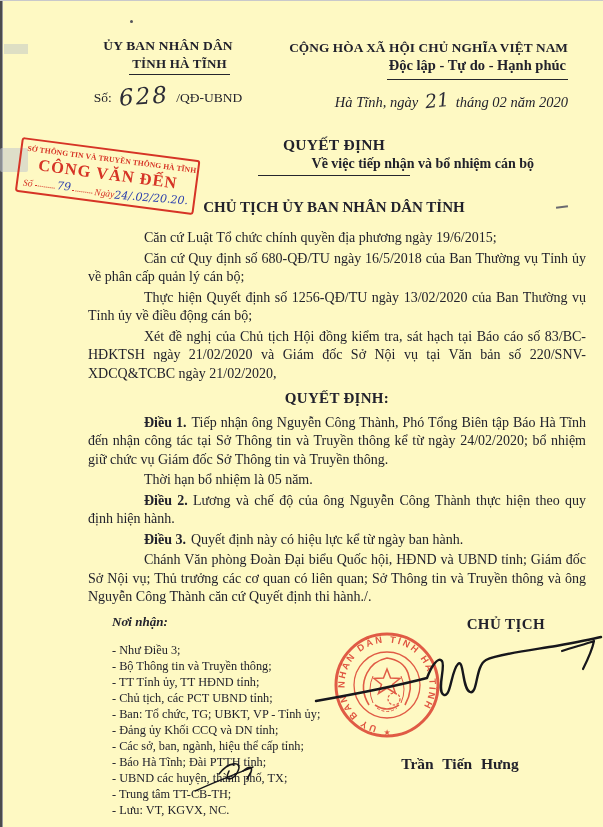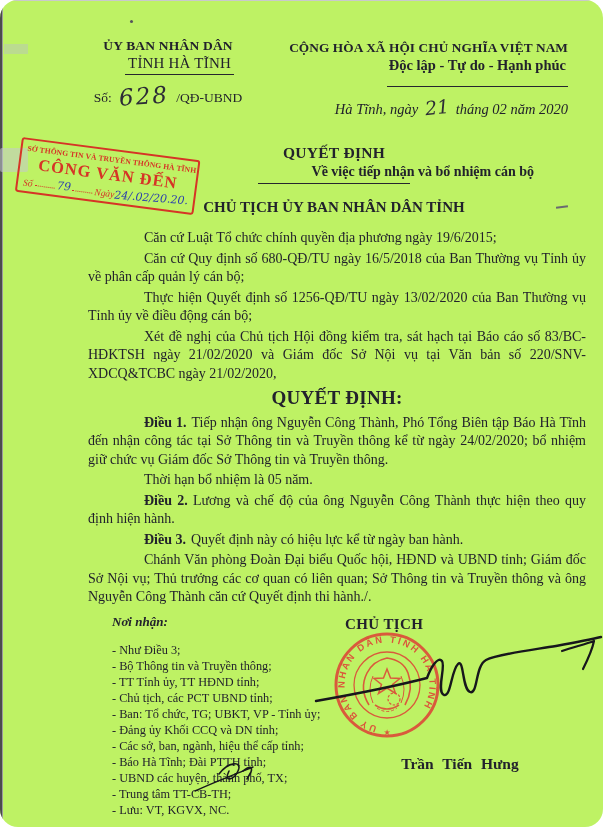--- a/index.html
+++ b/index.html
@@ -4,8 +4,8 @@
 <style>
   html,body{margin:0;padding:0;background:#ffffff;}
   .page{
-    position:relative;width:603px;height:827px;background:#bef264;overflow:hidden;
-    font-family:"Liberation Serif",serif;color:#22222c;border-radius:18px;
+    position:relative;width:603px;height:827px;background:#fef9c3;overflow:hidden;
+    font-family:"Liberation Serif",serif;color:#22222c;
   }
   
   .edge-left{position:absolute;left:0;top:0;width:2px;height:827px;background:#4b4b4d;}

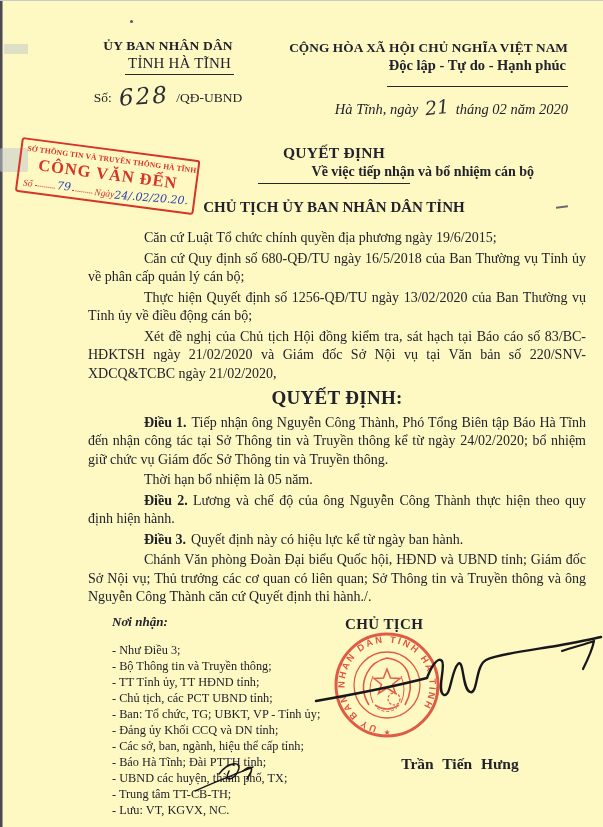--- a/index.html
+++ b/index.html
@@ -19,7 +19,7 @@
   
   .hdr-left{position:absolute;left:60px;top:38px;width:216px;text-align:center;}
   .hdr-left .l1{font-weight:bold;font-size:13.5px;letter-spacing:.2px;}
-  .hdr-left .l2{display:inline-block;font-weight:normal;font-size:15px;letter-spacing:.2px;
+  .hdr-left .l2{display:inline-block;font-weight:bold;font-size:13px;letter-spacing:.2px;
     border-bottom:1.5px solid #26262e;padding:0 3px 2px;margin-left:23px;}
   .so-line{margin-top:8px;font-size:13.5px;white-space:nowrap;}
   .hand{font-family:"DejaVu Serif",serif;font-style:italic;color:#2c2c36;}

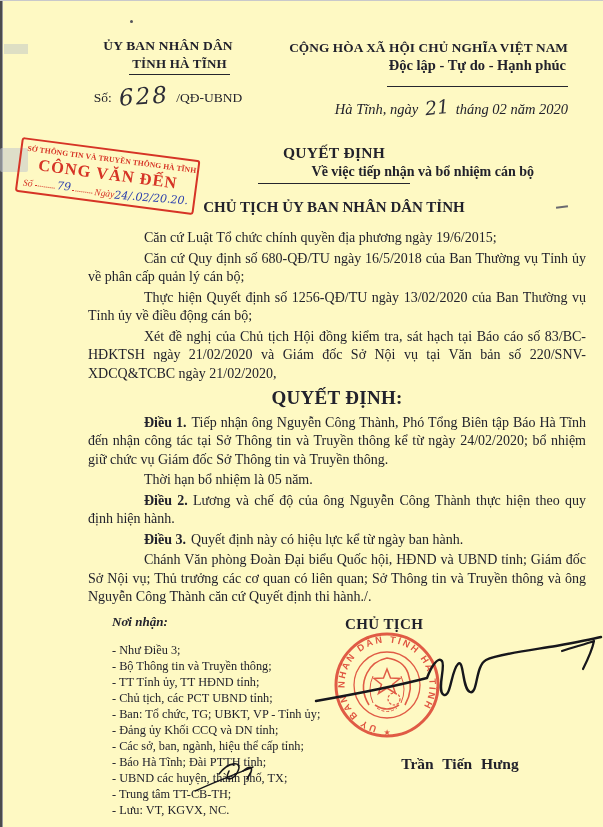--- a/index.html
+++ b/index.html
@@ -27,7 +27,7 @@
   .hdr-right{position:absolute;left:278px;top:40px;width:290px;text-align:right;}
   .hdr-right .l1{font-weight:bold;font-size:13.3px;letter-spacing:.1px;white-space:nowrap;}
   .hdr-right .l2{display:inline-block;font-weight:bold;font-size:14.5px;
-    border-bottom:1.6px solid #26262e;padding:0 2px 12px;margin-top:1px;}
+    border-bottom:1.6px solid #26262e;padding:0 2px 5px;margin-top:1px;}
   .date-line{margin-top:9px;font-style:italic;font-size:14.5px;white-space:nowrap;}
   .hand.num21{font-size:19px;display:inline-block;transform:rotate(-6deg);margin:0 3px;}
 

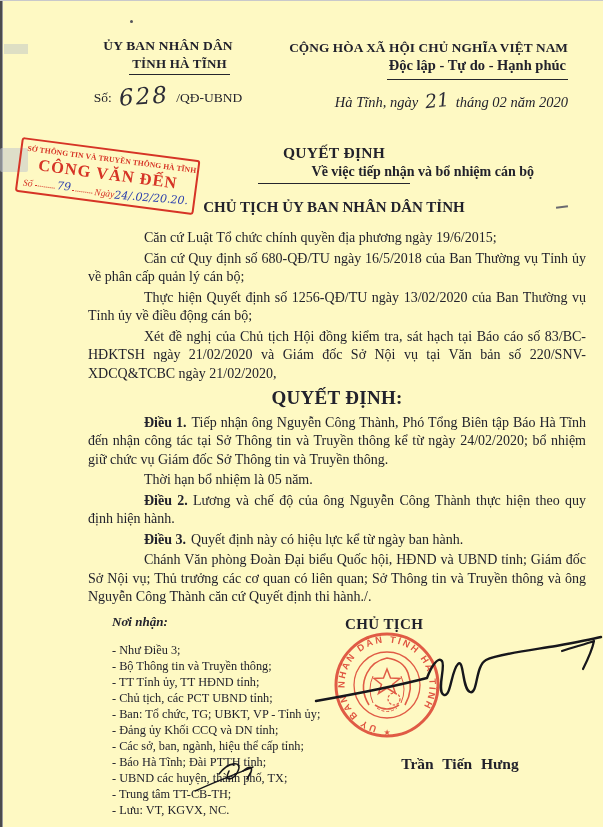--- a/index.html
+++ b/index.html
@@ -43,7 +43,7 @@
     display:inline-block;transform:rotate(-3deg);}
 
   
-  .title-block{position:absolute;left:134px;top:144px;width:400px;text-align:center;}
+  .title-block{position:absolute;left:134px;top:136px;width:400px;text-align:center;}
   .title-block .t1{font-weight:bold;font-size:15.5px;letter-spacing:.3px;}
   .title-block .t2{font-weight:bold;font-size:14px;margin-top:2px;text-align:right;}
   .title-block .rule{width:152px;height:0;border-bottom:1.4px solid #26262e;margin:3px auto 0;}

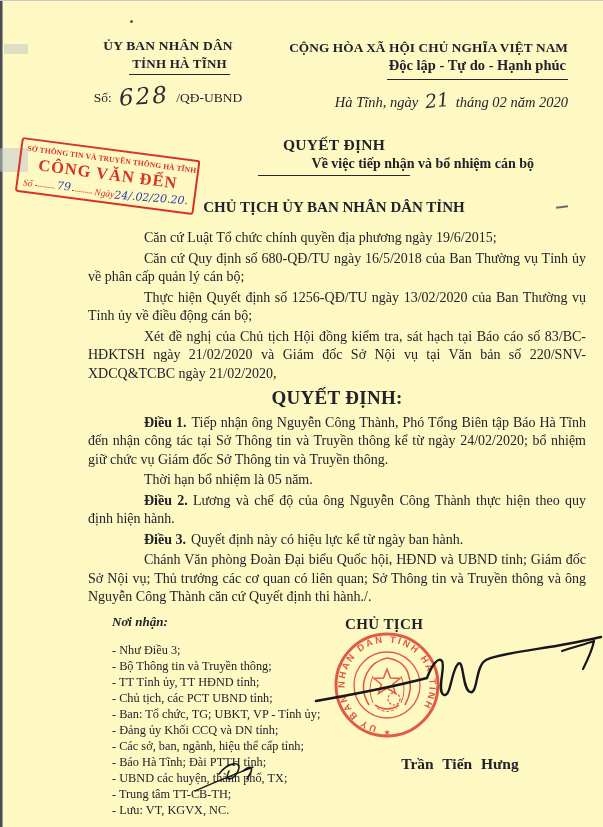--- a/index.html
+++ b/index.html
@@ -56,7 +56,7 @@
   .body-block p{margin:0 0 2px;text-indent:56px;}
   .body-block b{margin-right:5px;}
   .body-block b:empty{margin-right:0;}
-  .decision-heading{font-weight:bold;font-size:19px;text-align:center;margin:6px 0;letter-spacing:.3px;}
+  .decision-heading{font-weight:bold;font-size:15px;text-align:center;margin:6px 0;letter-spacing:.3px;}
 
   
   .recipients{position:absolute;left:112px;top:614px;width:260px;font-size:12.3px;line-height:16px;}

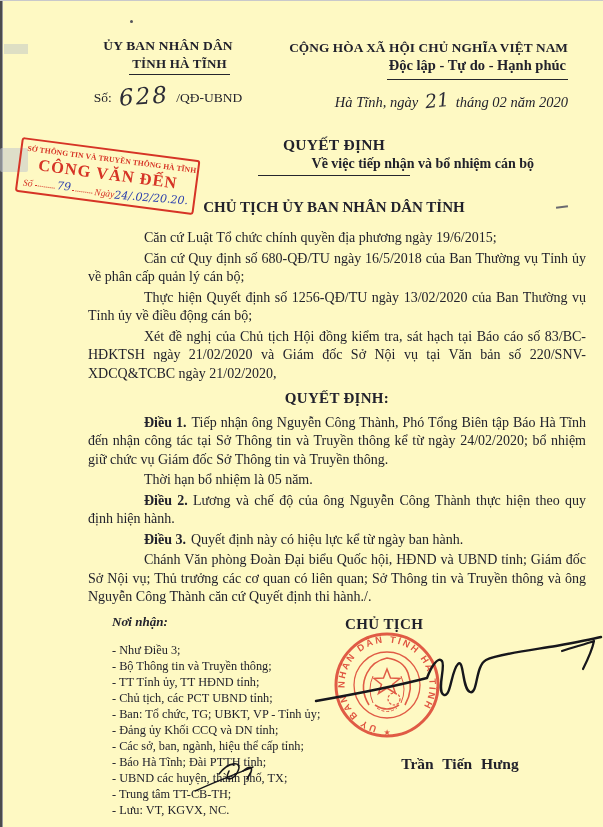--- a/index.html
+++ b/index.html
@@ -63,7 +63,7 @@
   .recipients .cap{font-weight:bold;font-style:italic;font-size:13px;margin-bottom:12px;}
 
   
-  .sig-title{position:absolute;left:345px;top:616px;width:200px;text-align:left;
+  .sig-title{position:absolute;left:345px;top:616px;width:200px;text-align:right;
     font-weight:bold;font-size:15px;letter-spacing:.4px;}
   .sig-name{position:absolute;left:360px;top:755px;width:200px;text-align:center;
     font-weight:bold;font-size:15.5px;word-spacing:5px;}

